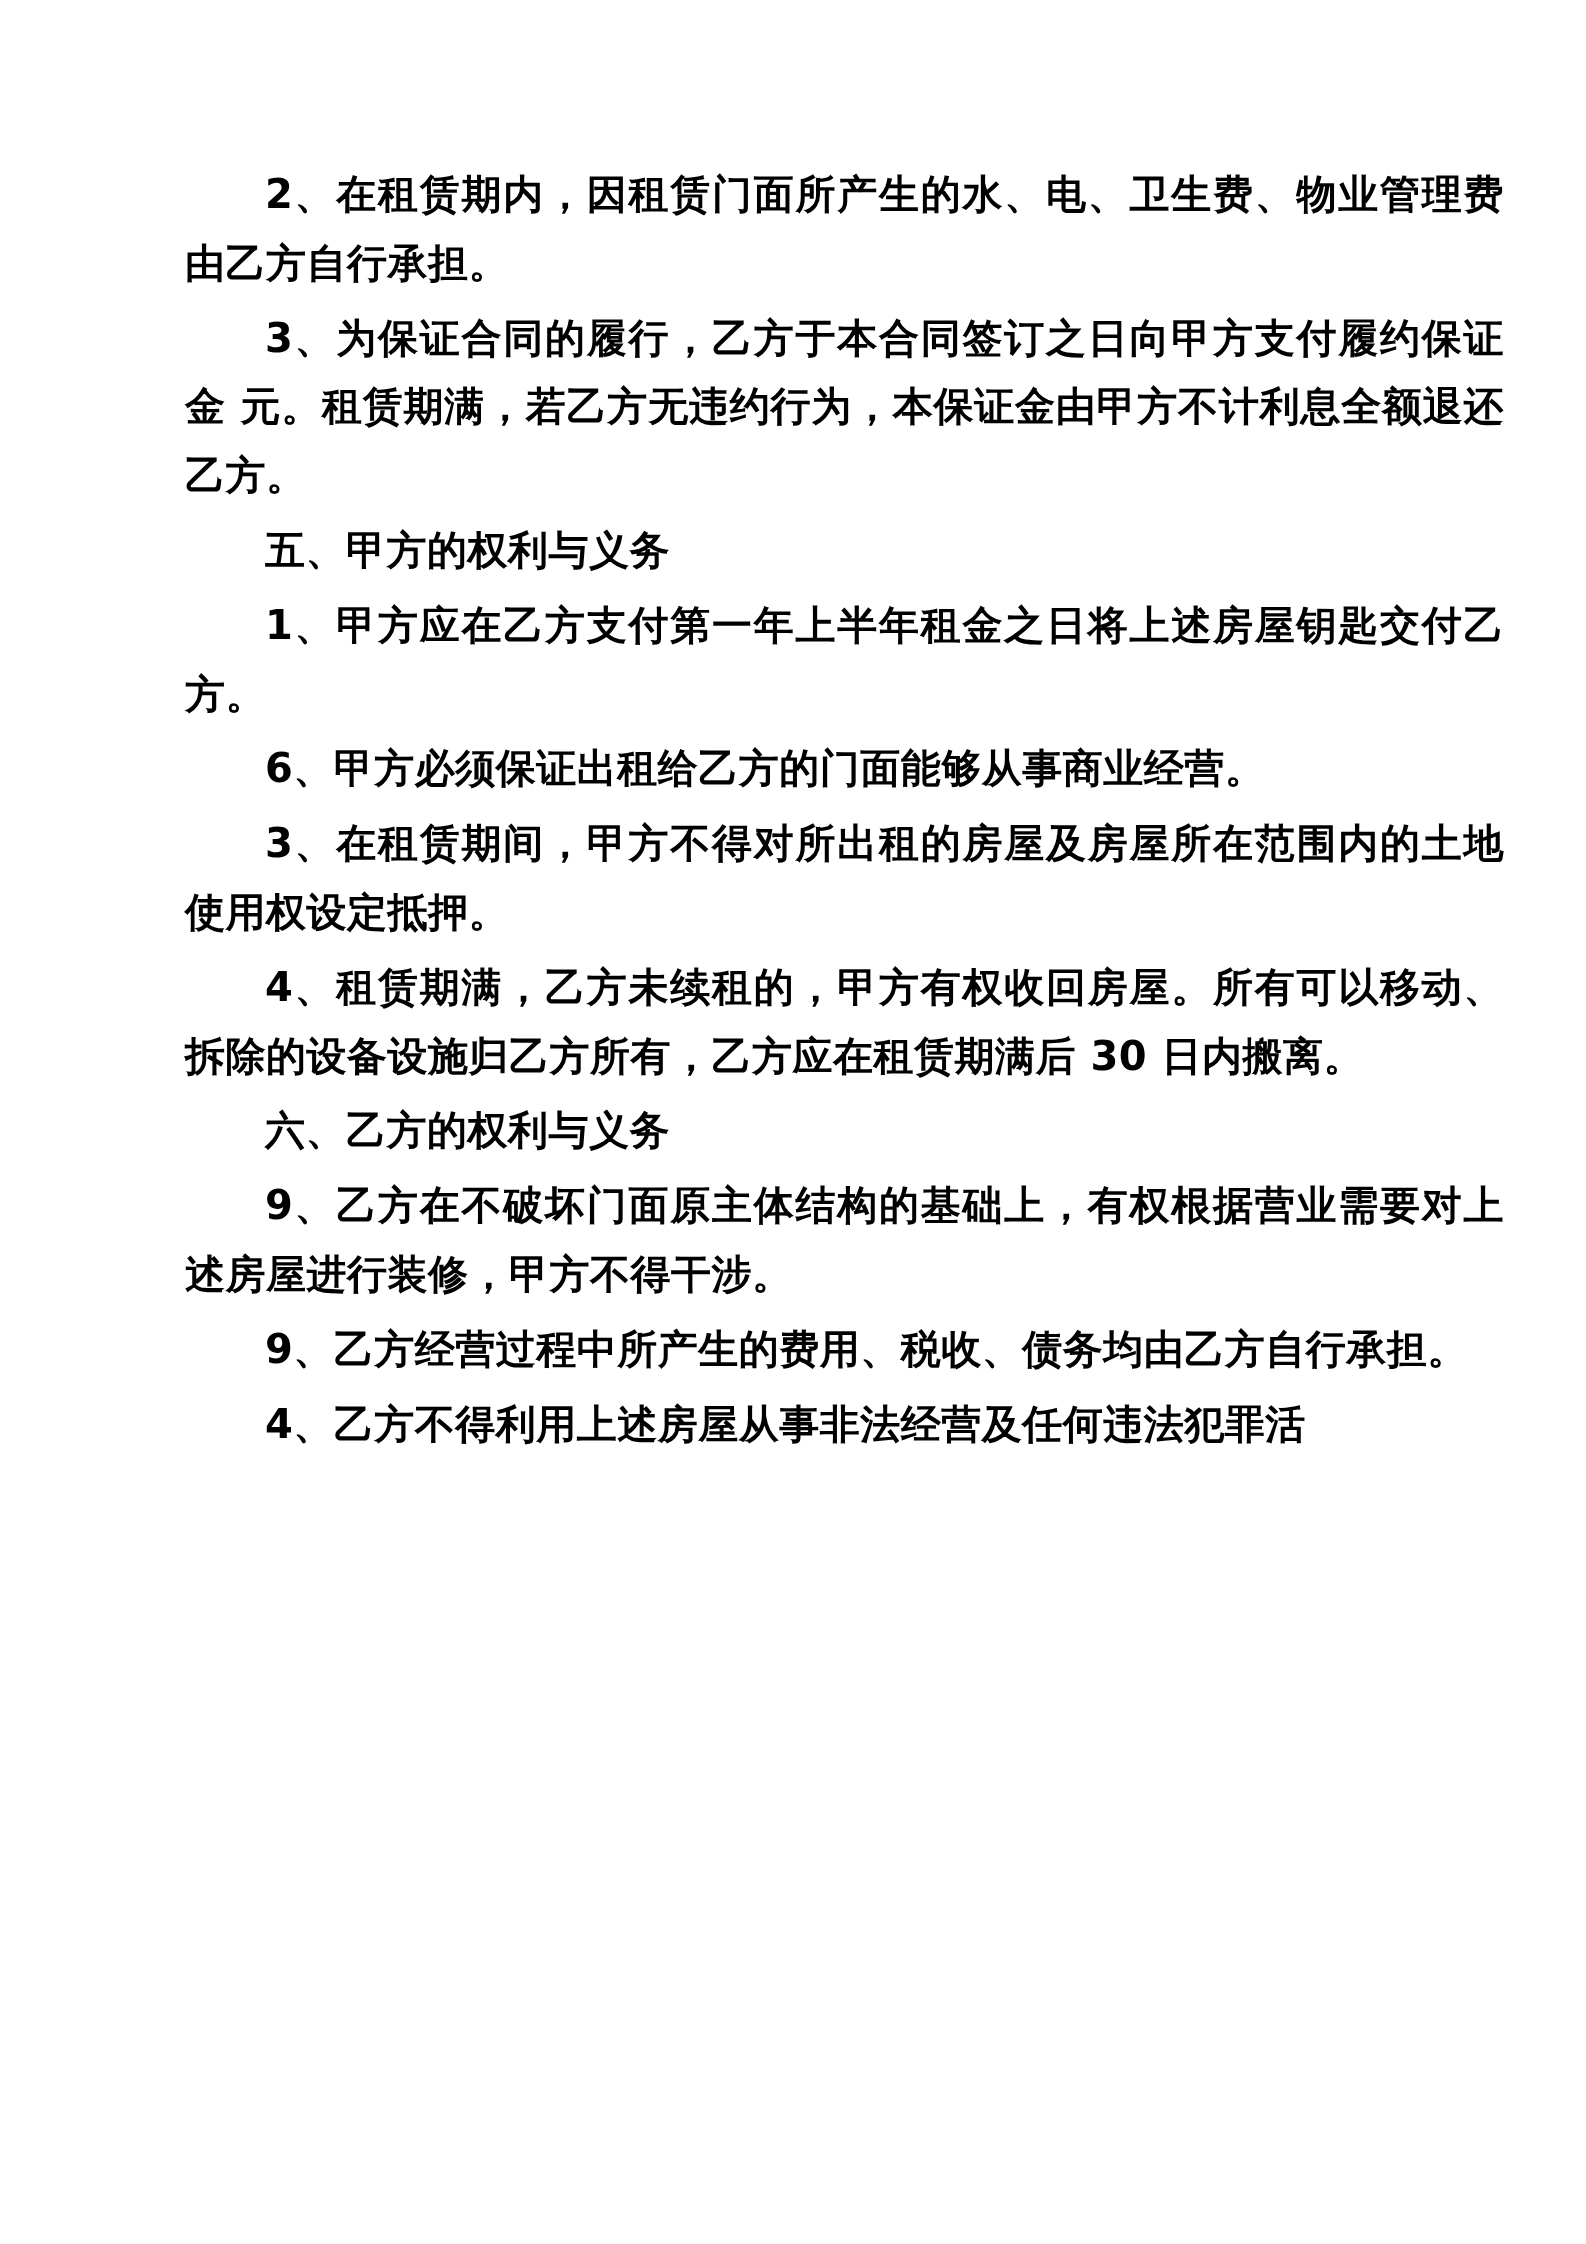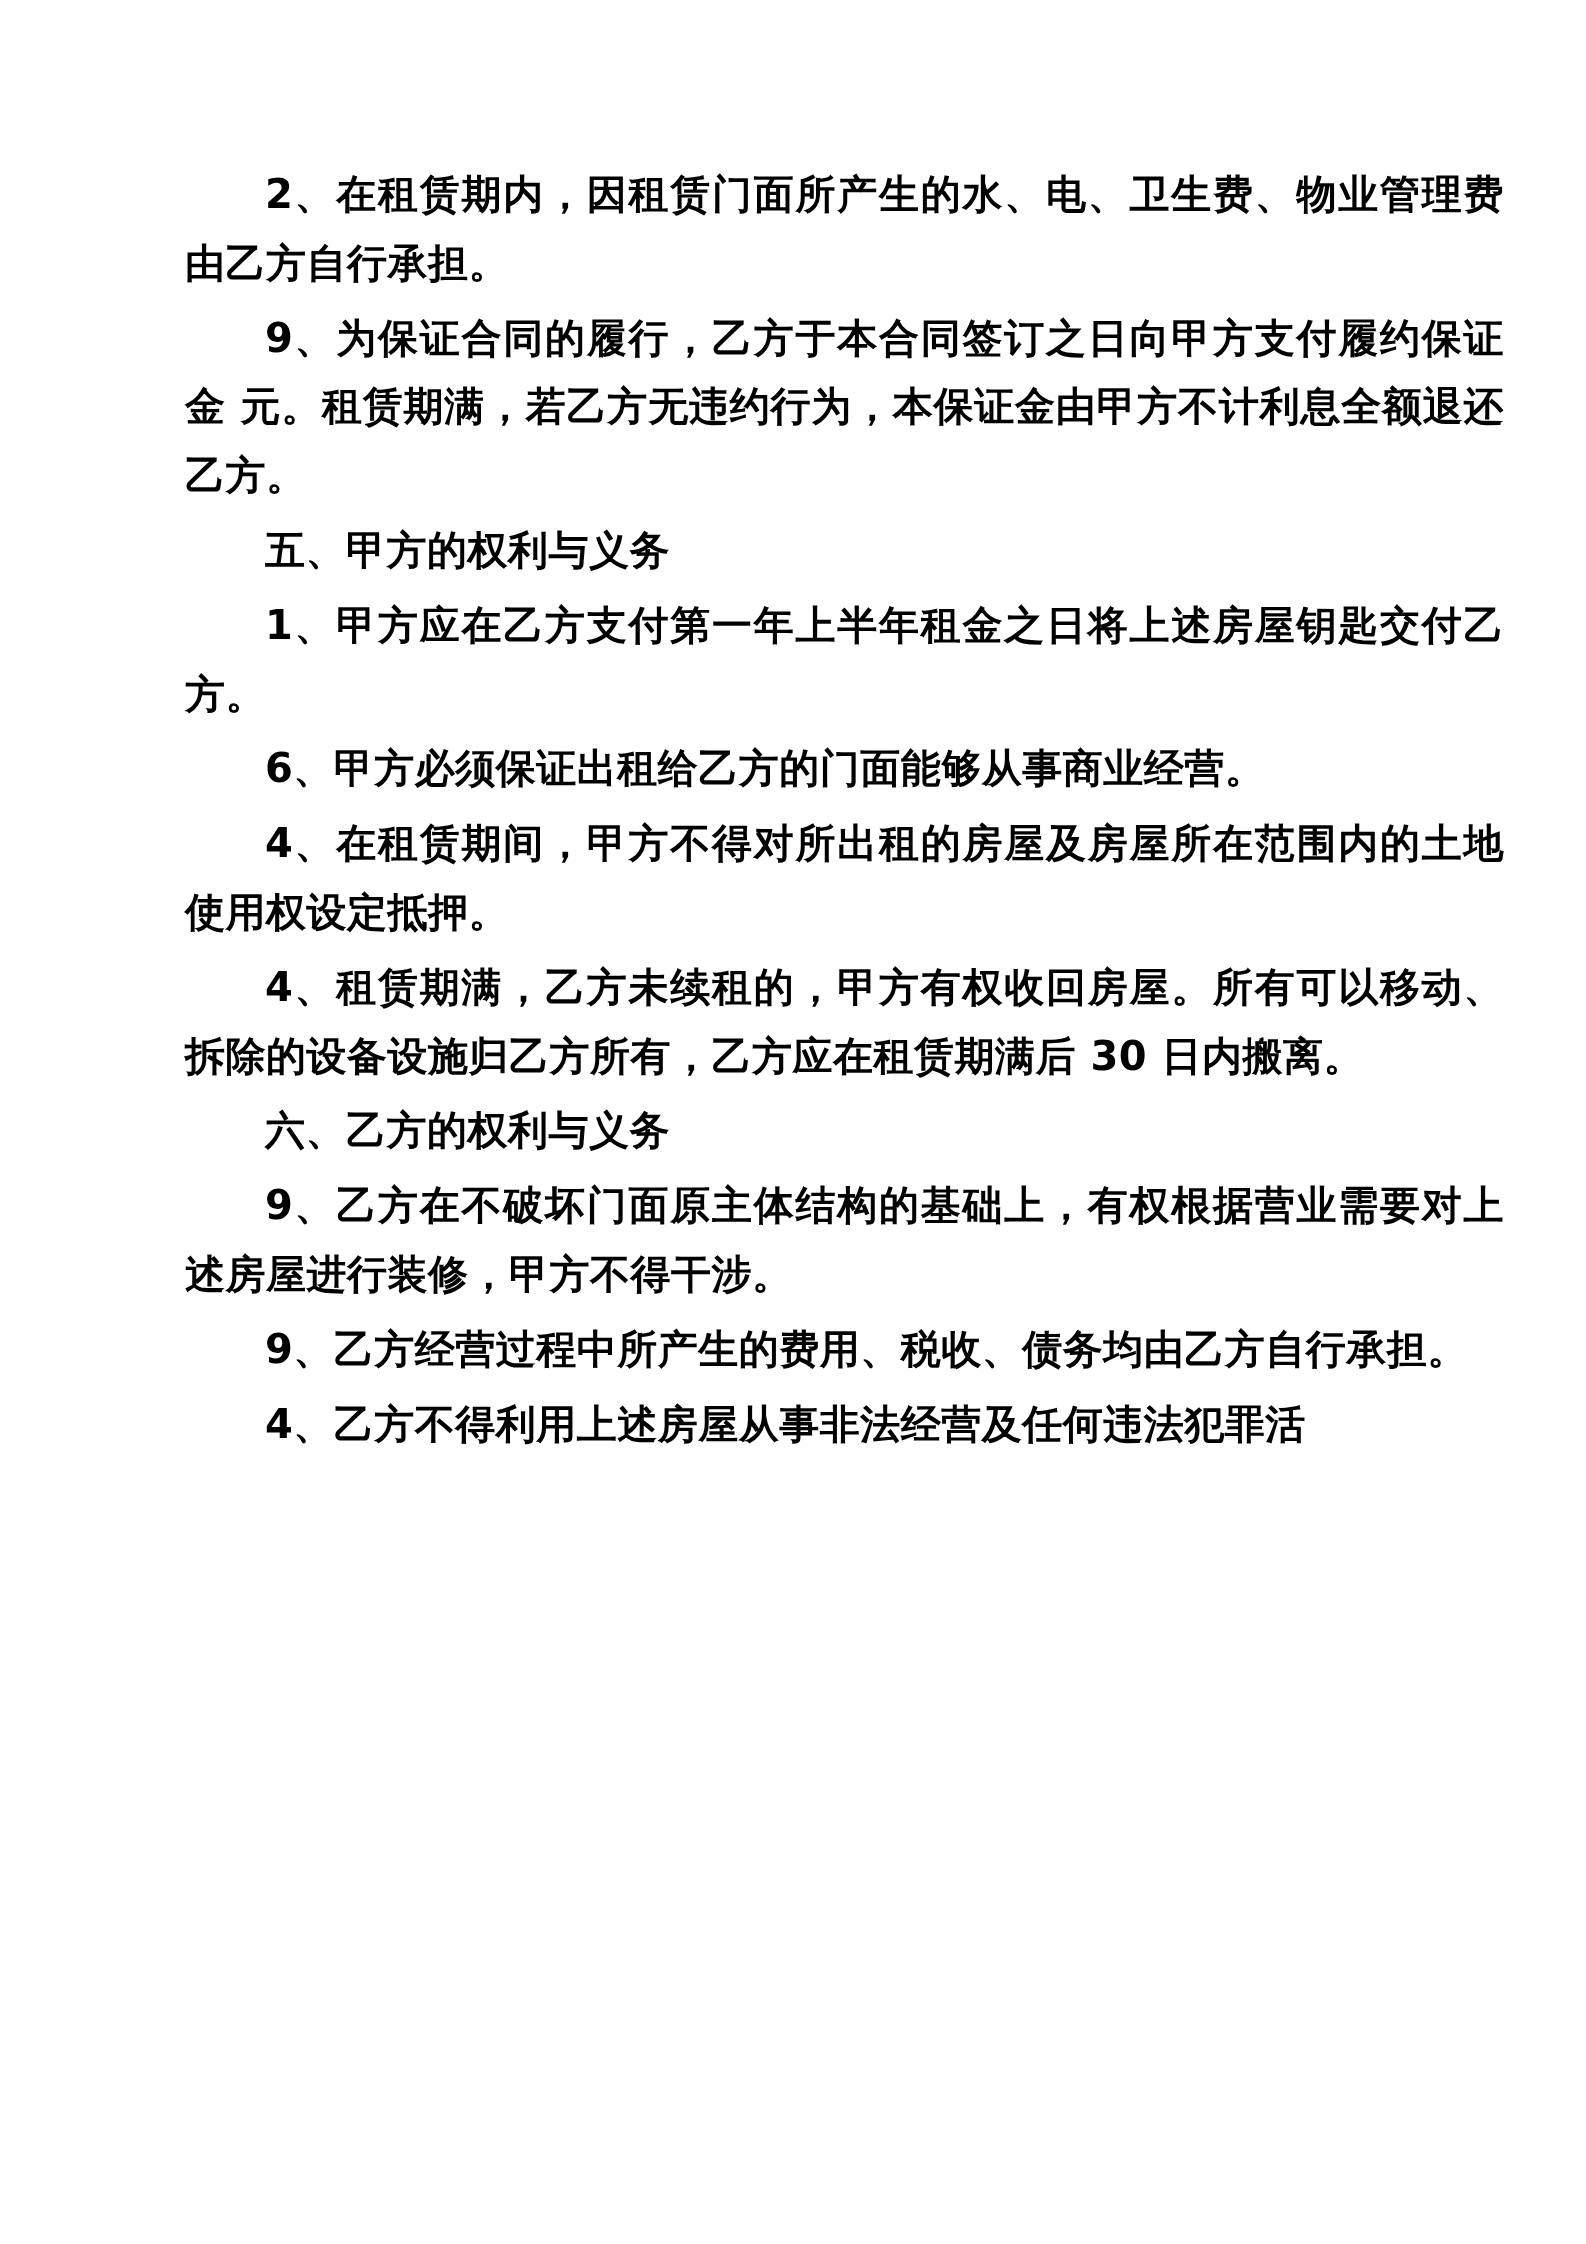--- a/index.html
+++ b/index.html
@@ -40,7 +40,7 @@
 <div class="page">
   <div class="doc-body">
     <p class="para">2、在租赁期内，因租赁门面所产生的水、电、卫生费、物业管理费由乙方自行承担。</p>
-    <p class="para">9、为保证合同的履行，乙方于本合同签订之日向甲方支付履约保证金  元。租赁期满，若乙方无违约行为，本保证金由甲方不计利息全额退还乙方。</p>
+    <p class="para">3、为保证合同的履行，乙方于本合同签订之日向甲方支付履约保证金  元。租赁期满，若乙方无违约行为，本保证金由甲方不计利息全额退还乙方。</p>
     <p class="para">五、甲方的权利与义务</p>
     <p class="para">1、甲方应在乙方支付第一年上半年租金之日将上述房屋钥匙交付乙方。</p>
     <p class="para">6、甲方必须保证出租给乙方的门面能够从事商业经营。</p>

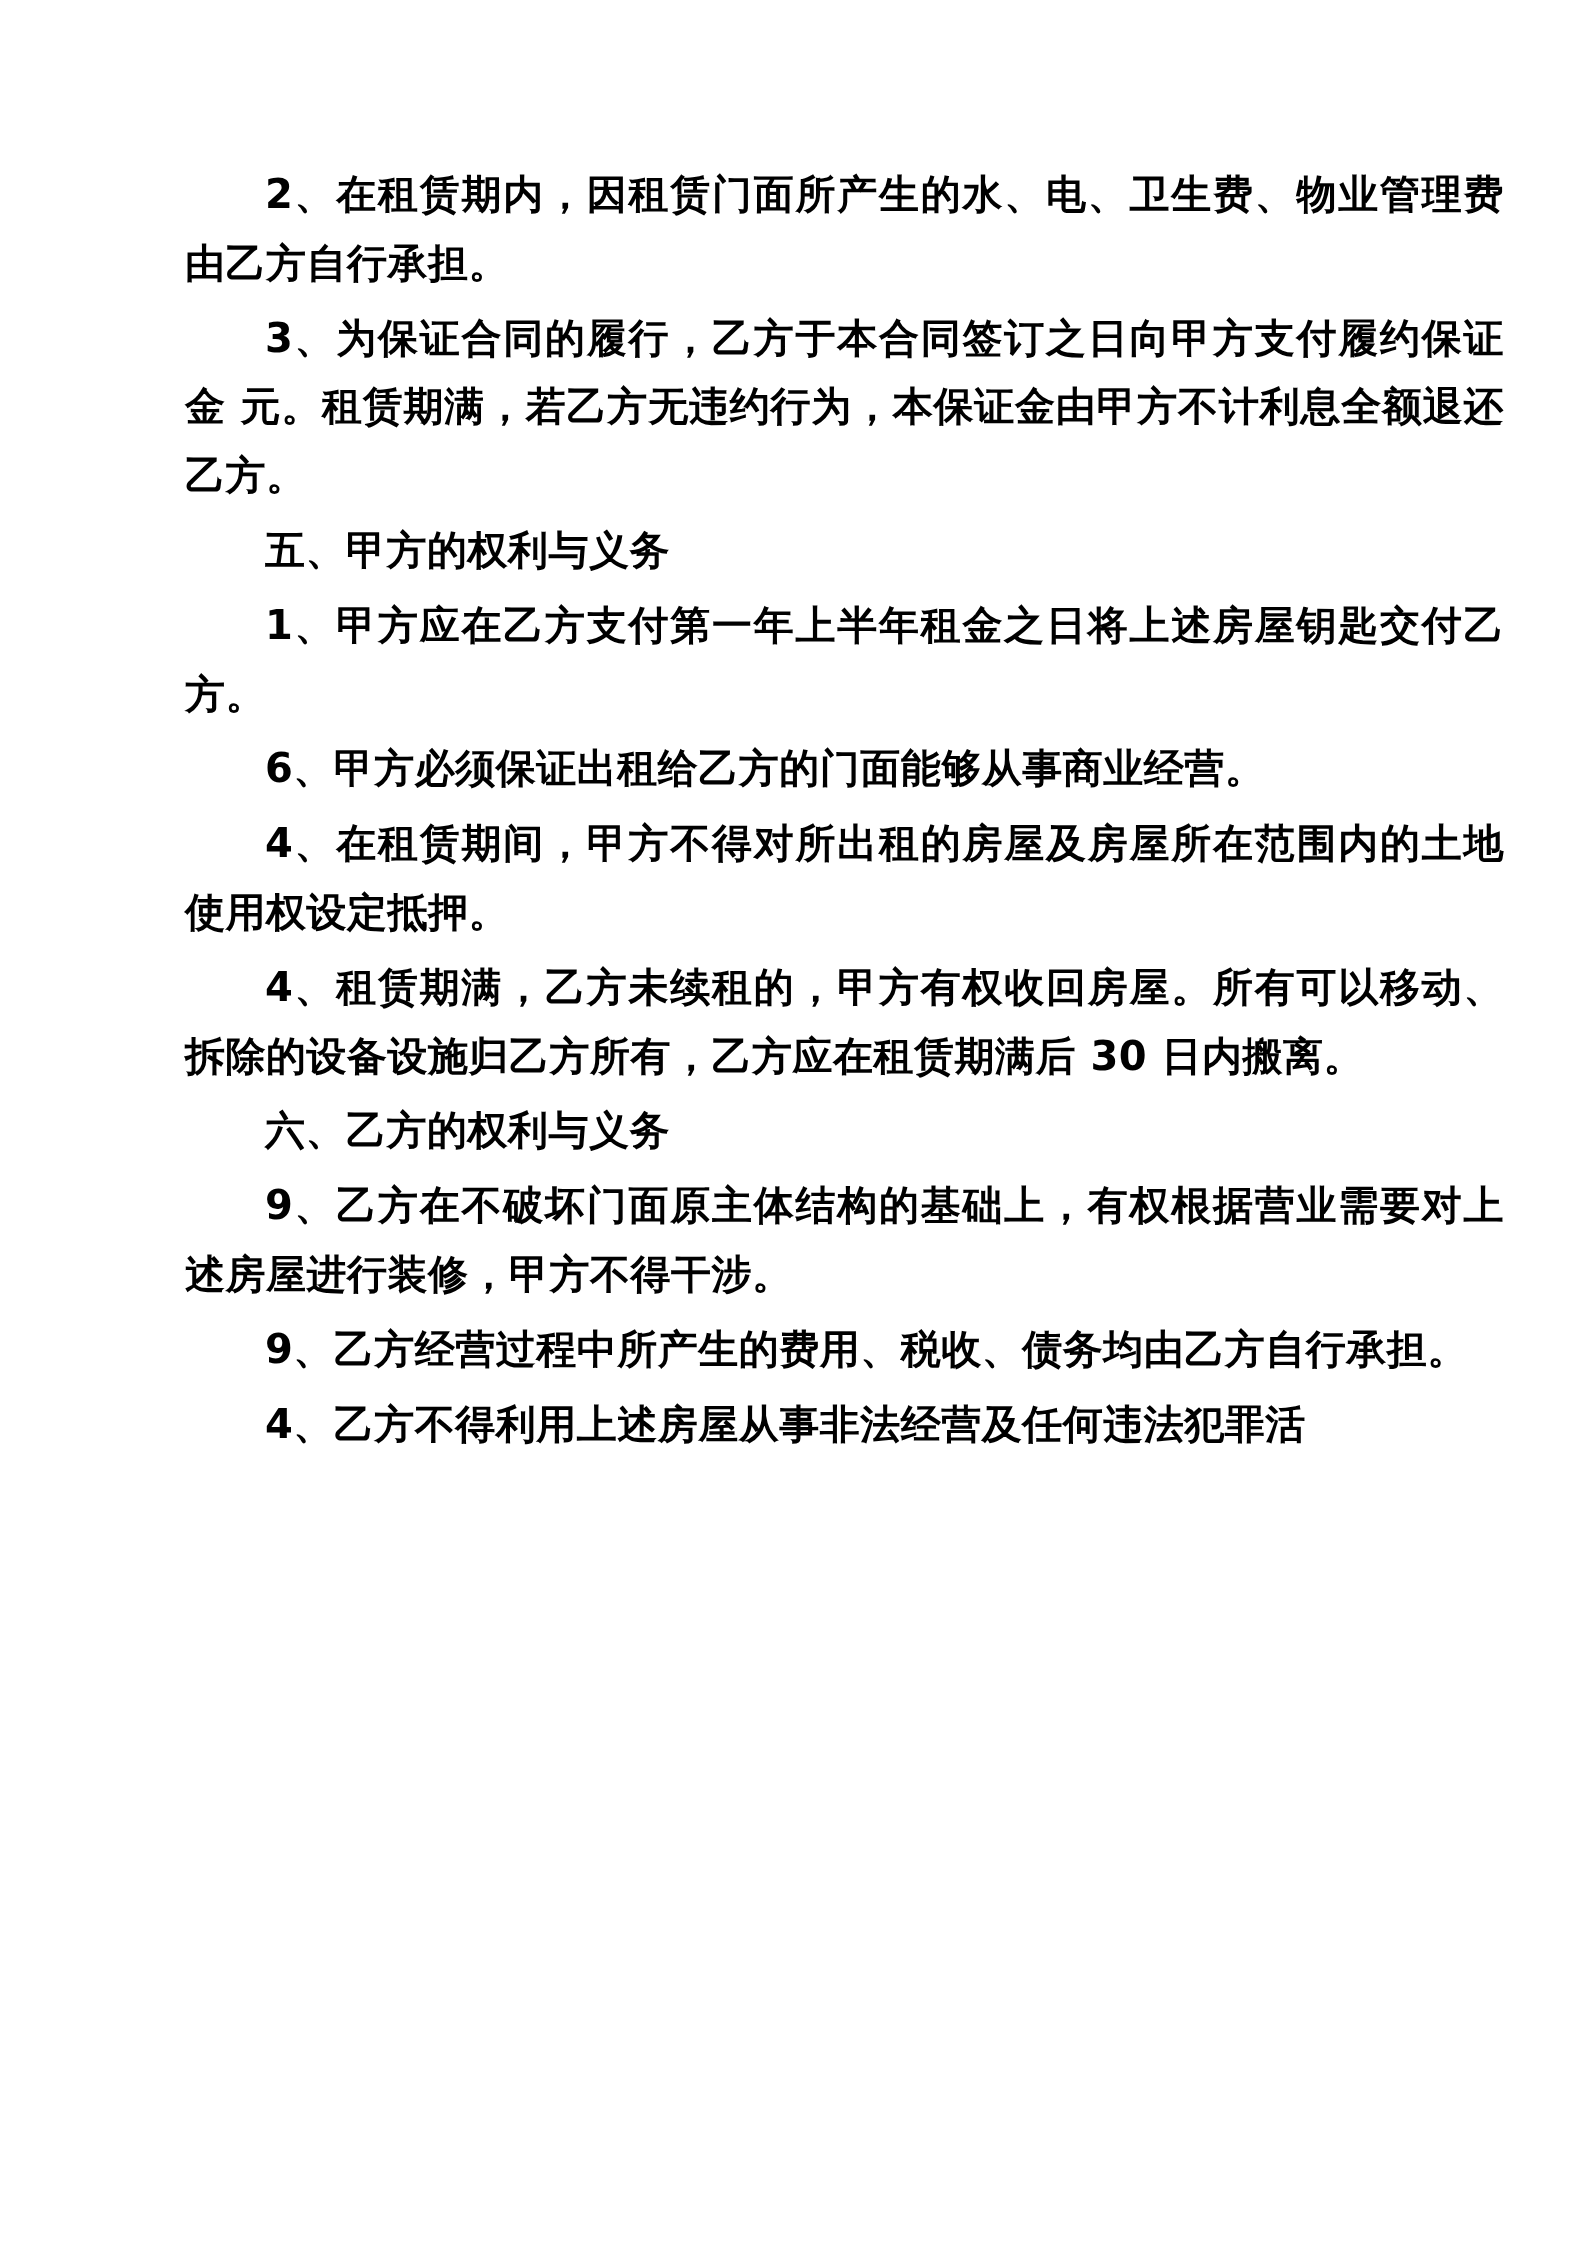--- a/index.html
+++ b/index.html
@@ -44,7 +44,7 @@
     <p class="para">五、甲方的权利与义务</p>
     <p class="para">1、甲方应在乙方支付第一年上半年租金之日将上述房屋钥匙交付乙方。</p>
     <p class="para">6、甲方必须保证出租给乙方的门面能够从事商业经营。</p>
-    <p class="para">4、在租赁期间，甲方不得对所出租的房屋及房屋所在范围内的土地使用权设定抵押。</p>
+    <p class="para">3、在租赁期间，甲方不得对所出租的房屋及房屋所在范围内的土地使用权设定抵押。</p>
     <p class="para">4、租赁期满，乙方未续租的，甲方有权收回房屋。所有可以移动、拆除的设备设施归乙方所有，乙方应在租赁期满后 30 日内搬离。</p>
     <p class="para">六、乙方的权利与义务</p>
     <p class="para">9、乙方在不破坏门面原主体结构的基础上，有权根据营业需要对上述房屋进行装修，甲方不得干涉。</p>

